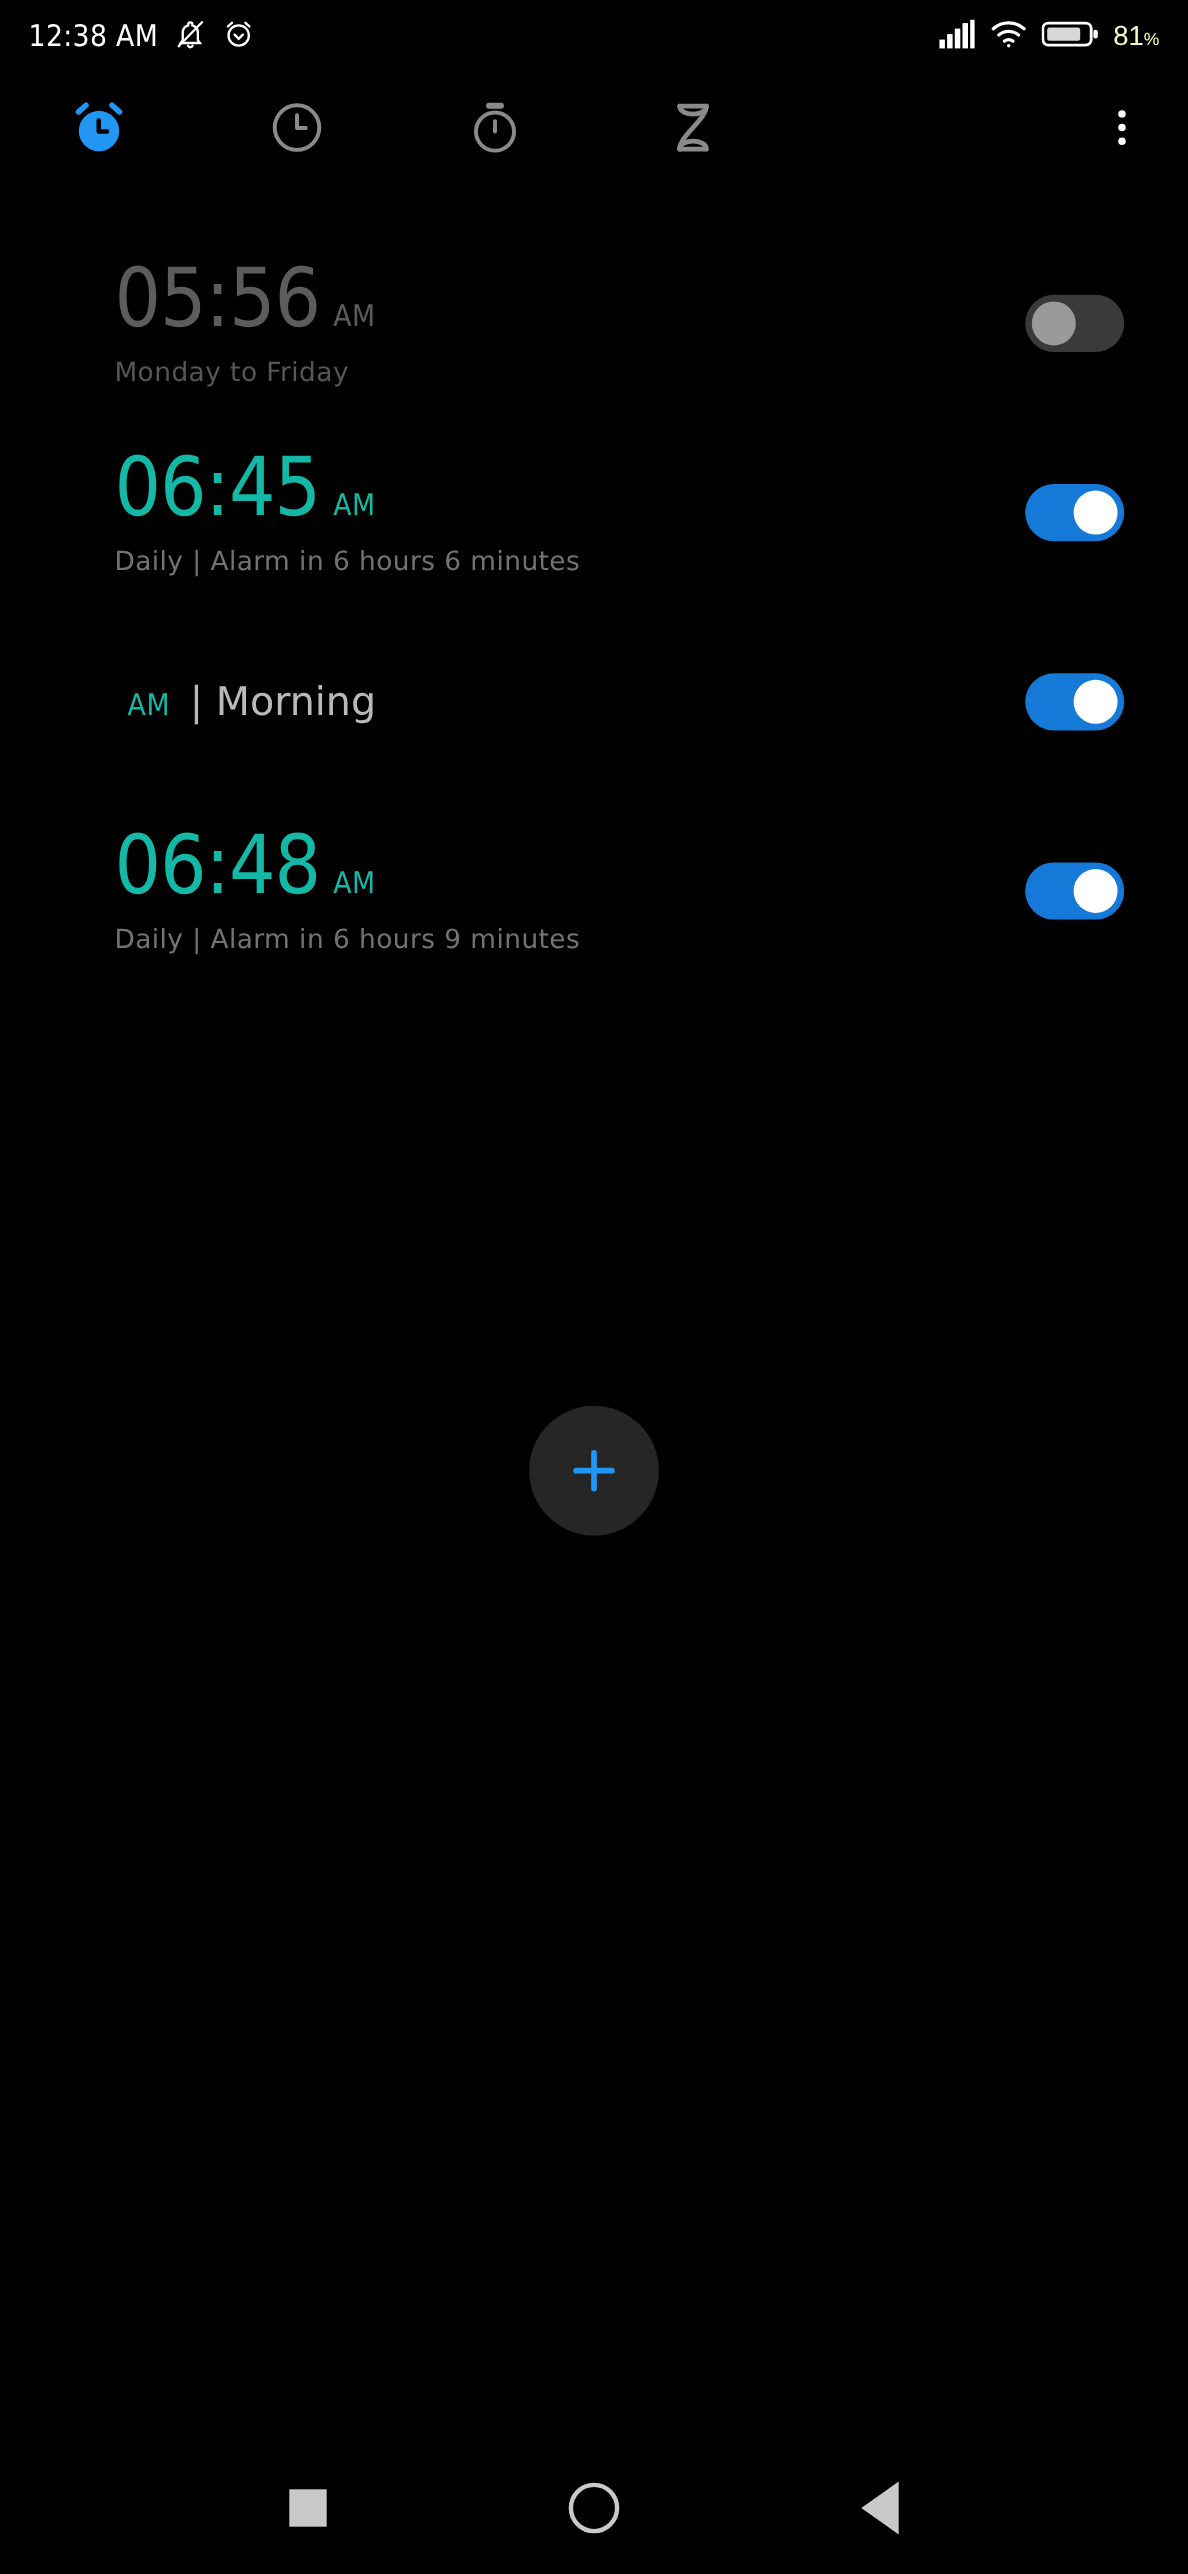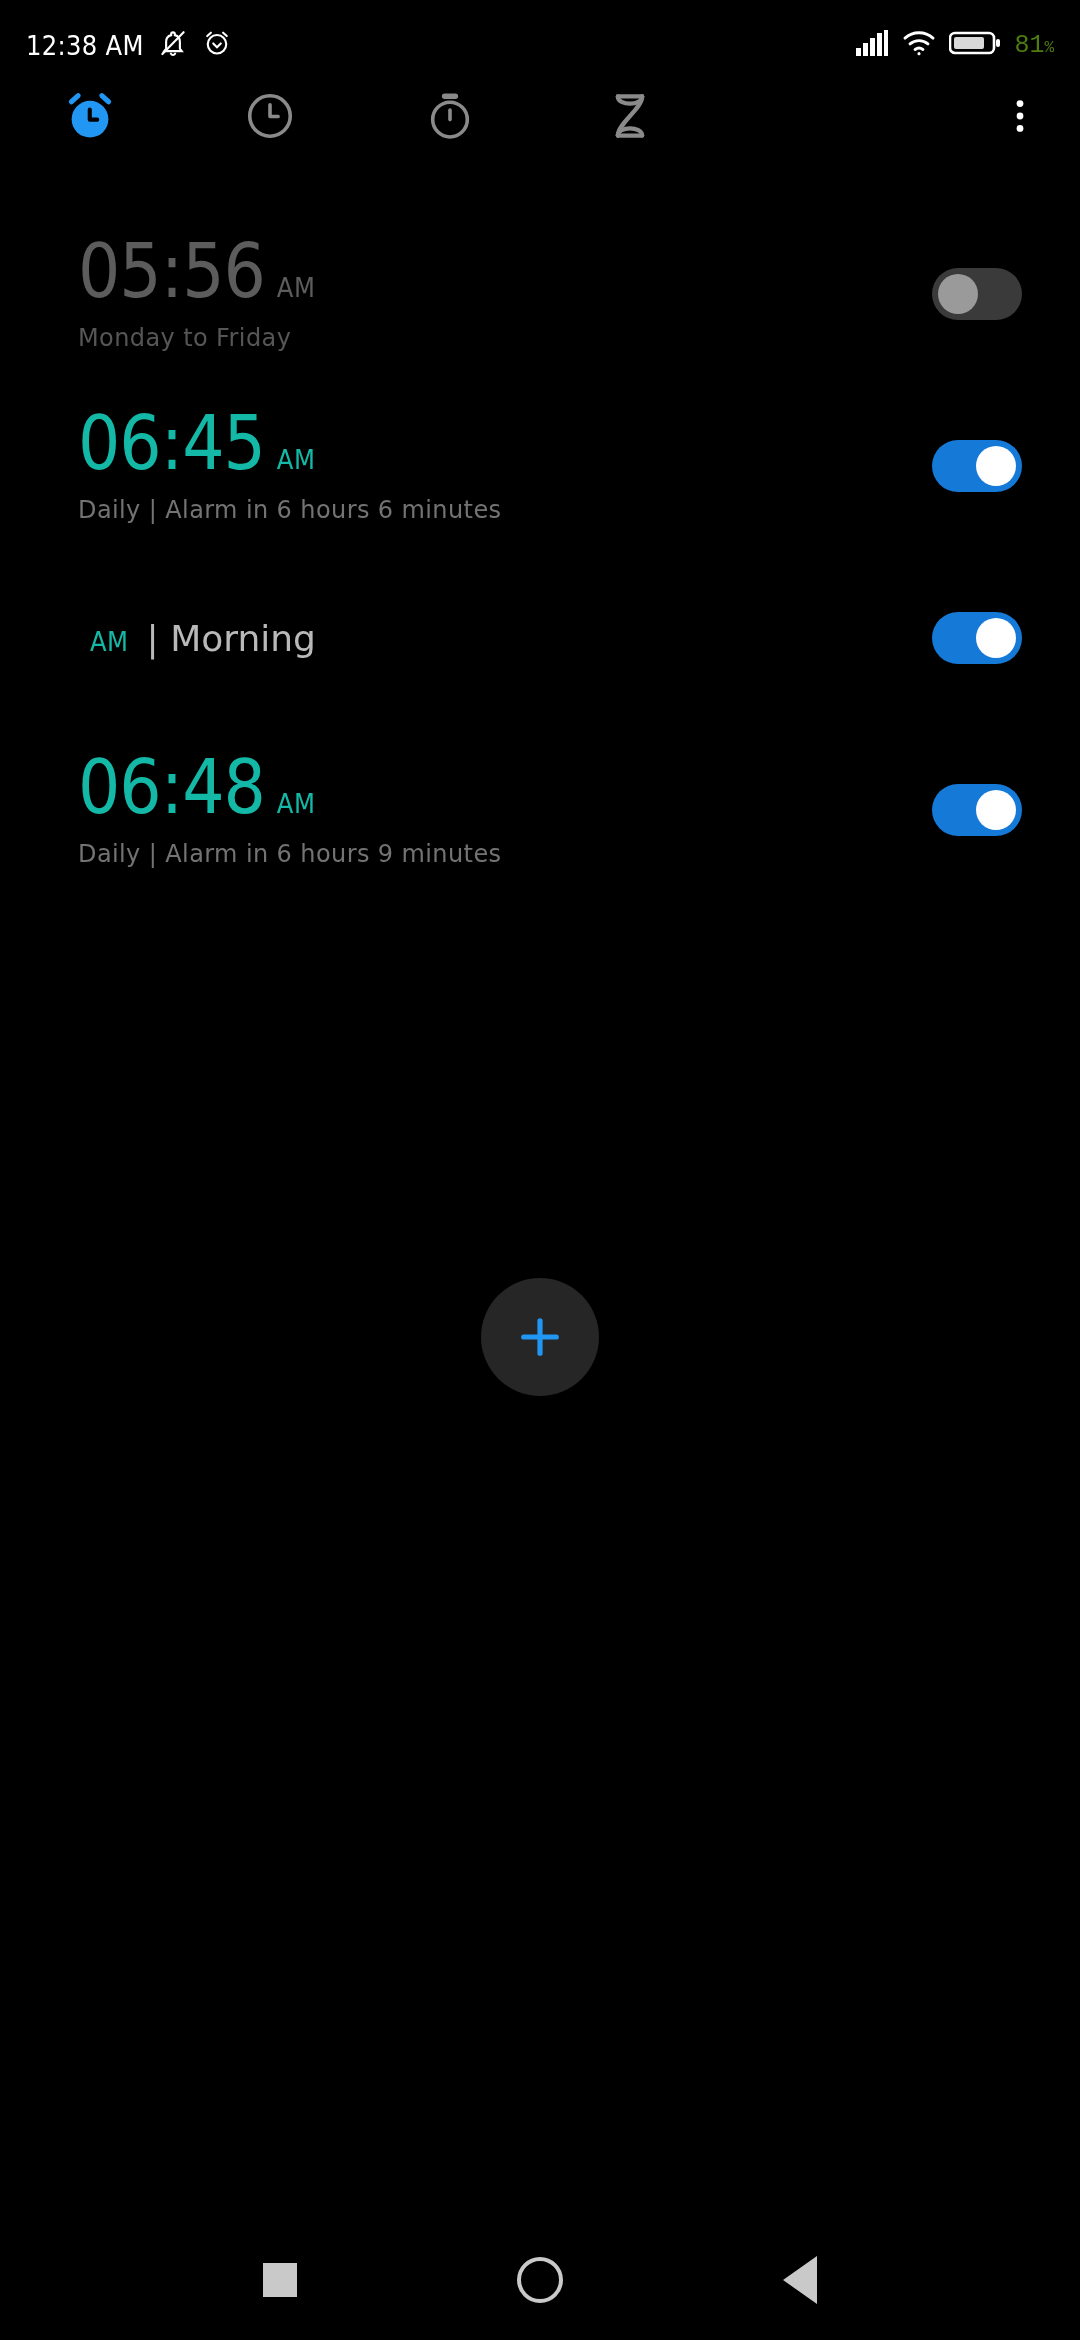--- a/index.html
+++ b/index.html
@@ -13,7 +13,7 @@
 
   
   .statusbar {
-    position:absolute; top:12px; left:0; width:1080px; height:66px;
+    position:absolute; top:0; left:0; width:1080px; height:66px;
     display:flex; align-items:center; justify-content:space-between;
     padding:0 26px;
   }

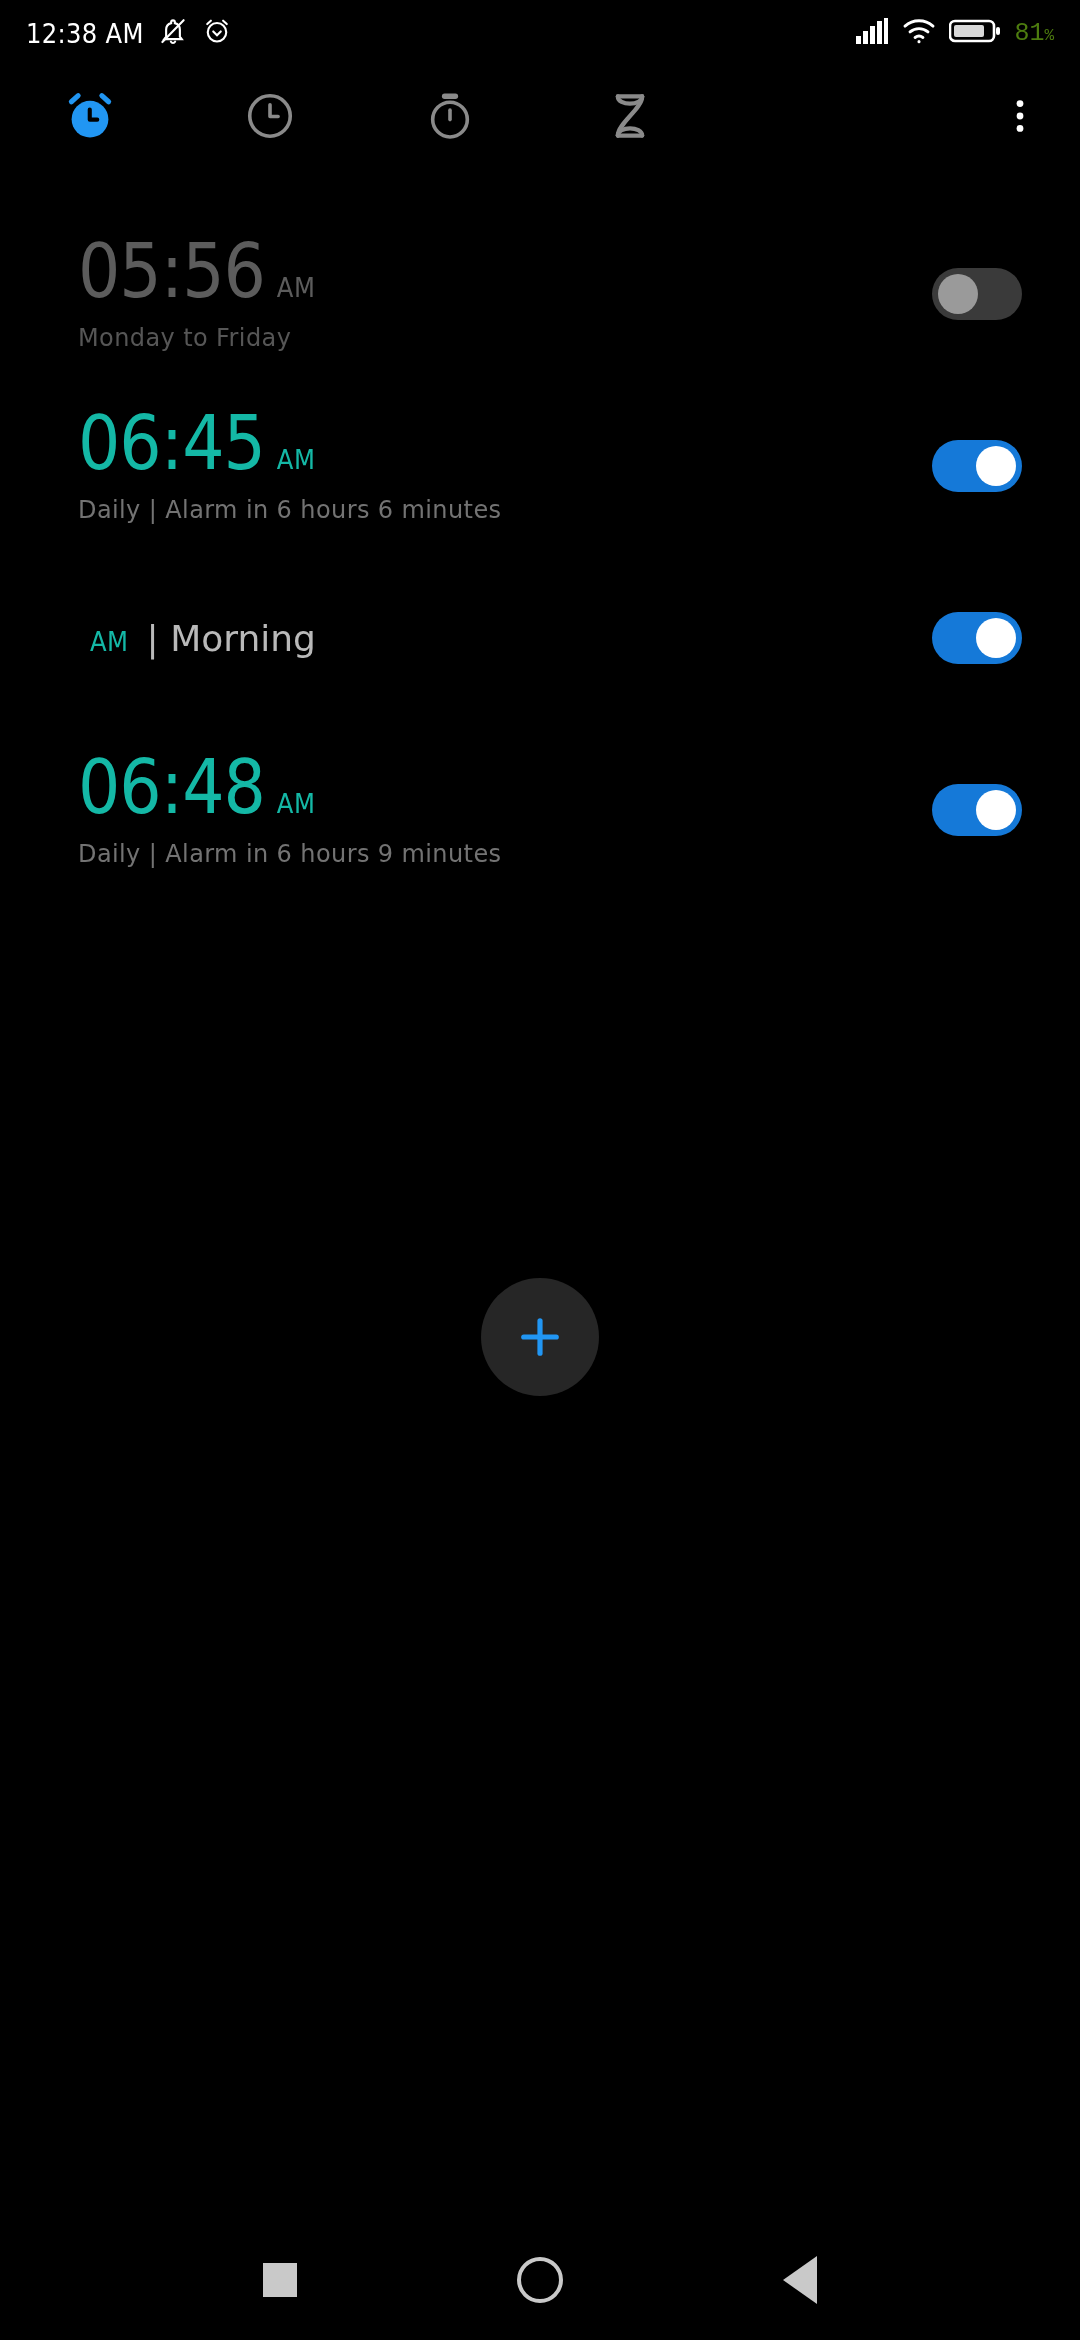--- a/index.html
+++ b/index.html
@@ -24,8 +24,8 @@
   }
   .sb-right { display:flex; align-items:center; gap:13px; }
   .sb-battery-pct {
-    color:#4d7c0f; font-size:25px;
-    font-family:Liberation Mono, monospace;
+    color:#fef9c3; font-size:25px;
+    font-family:Liberation Sans, sans-serif;
   }
   .sb-battery-pct .pct { font-size:16px; }
 

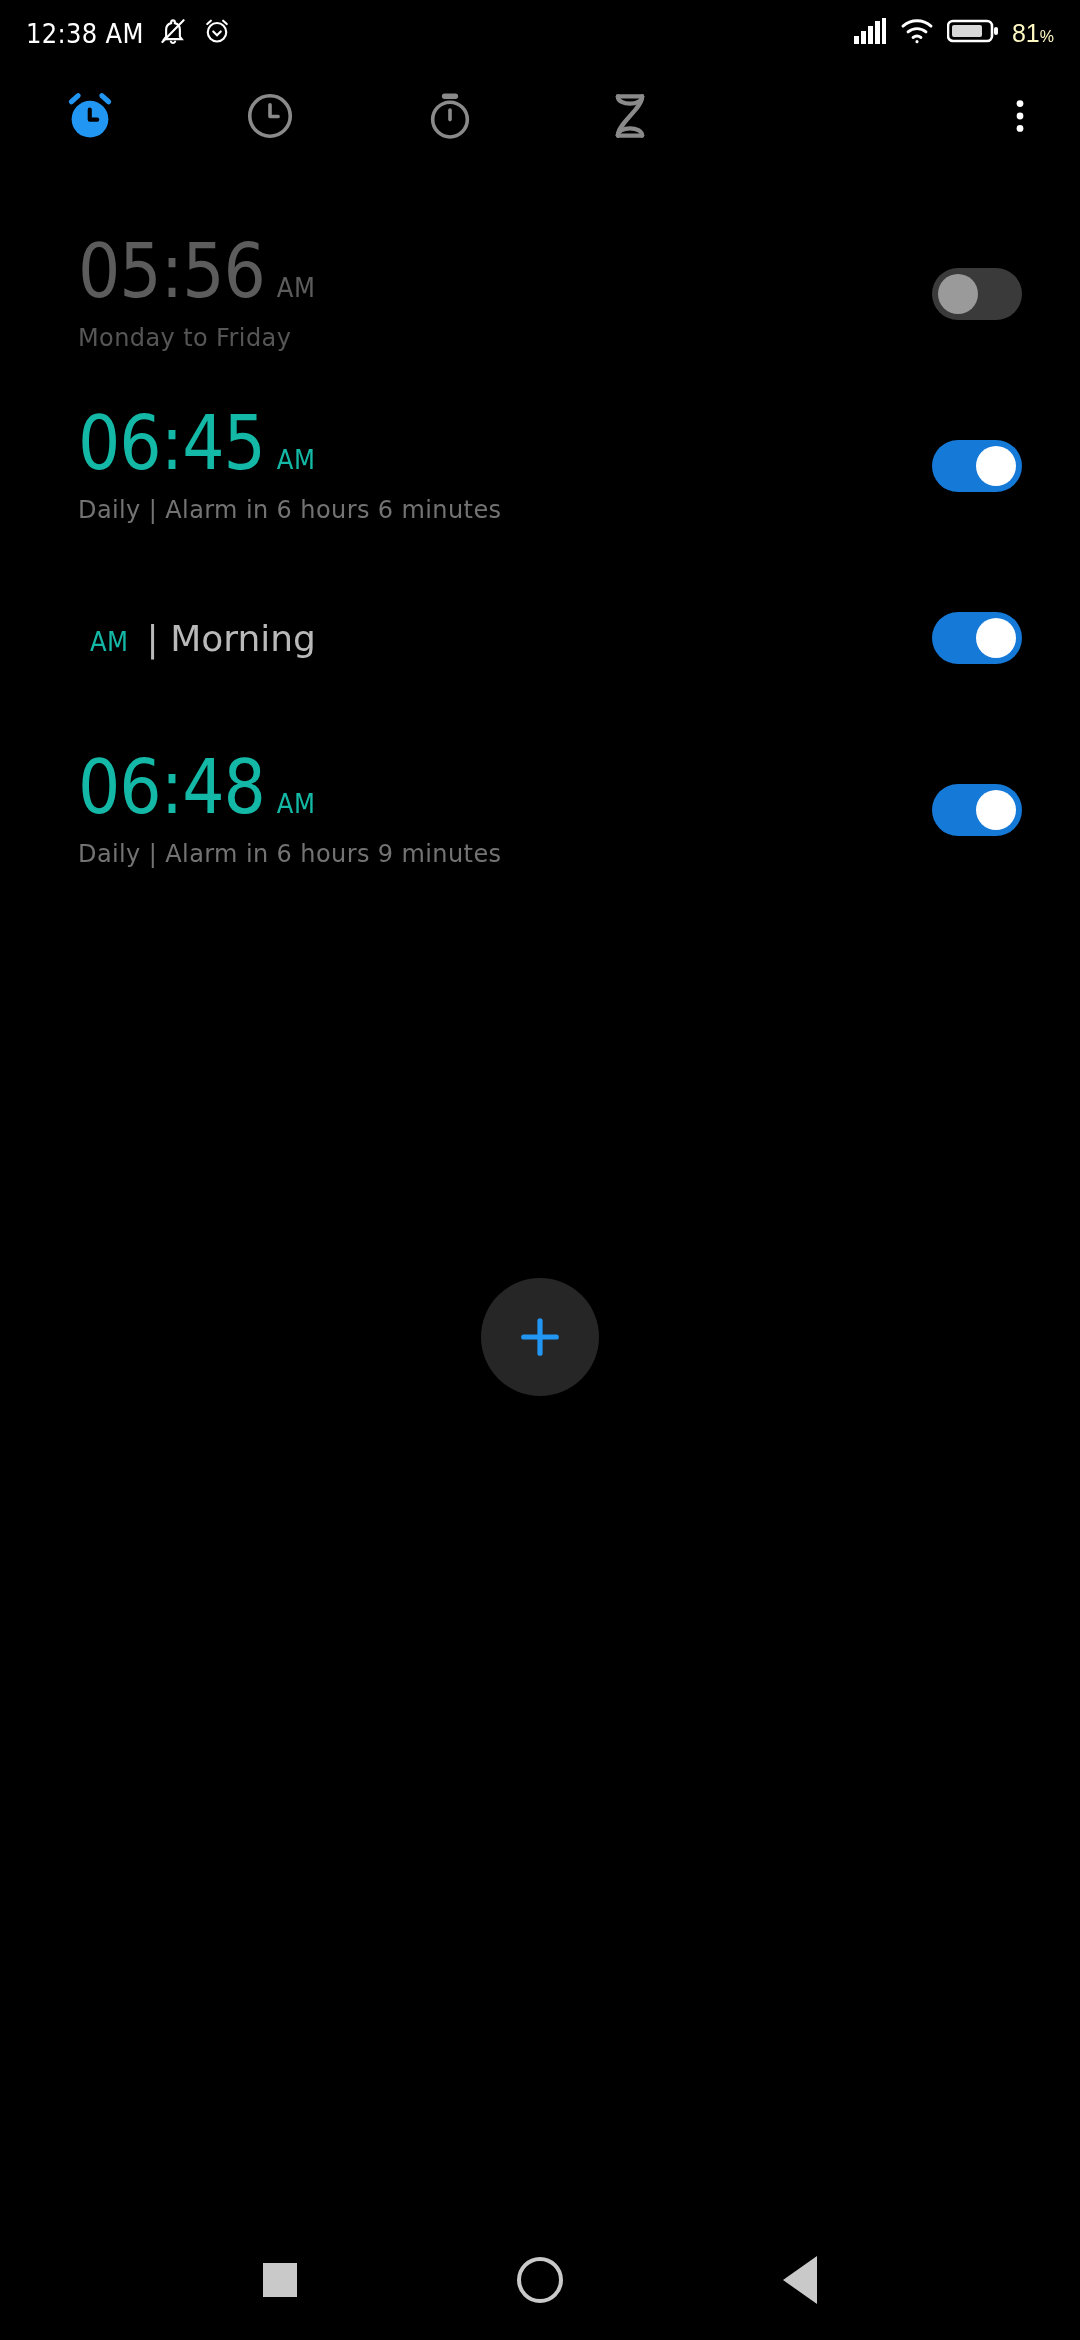--- a/index.html
+++ b/index.html
@@ -48,7 +48,7 @@
     padding:0 58px 0 78px;
     display:flex; align-items:center; justify-content:space-between;
   }
-  .alarm-info { display:flex; flex-direction:column; justify-content:center; }
+  .alarm-info { display:flex; flex-direction:column; justify-content:center;margin-left:26px; }
   .alarm-time-line { display:flex; align-items:baseline; }
   .alarm-time {
     font-size:74px; line-height:0.95;

